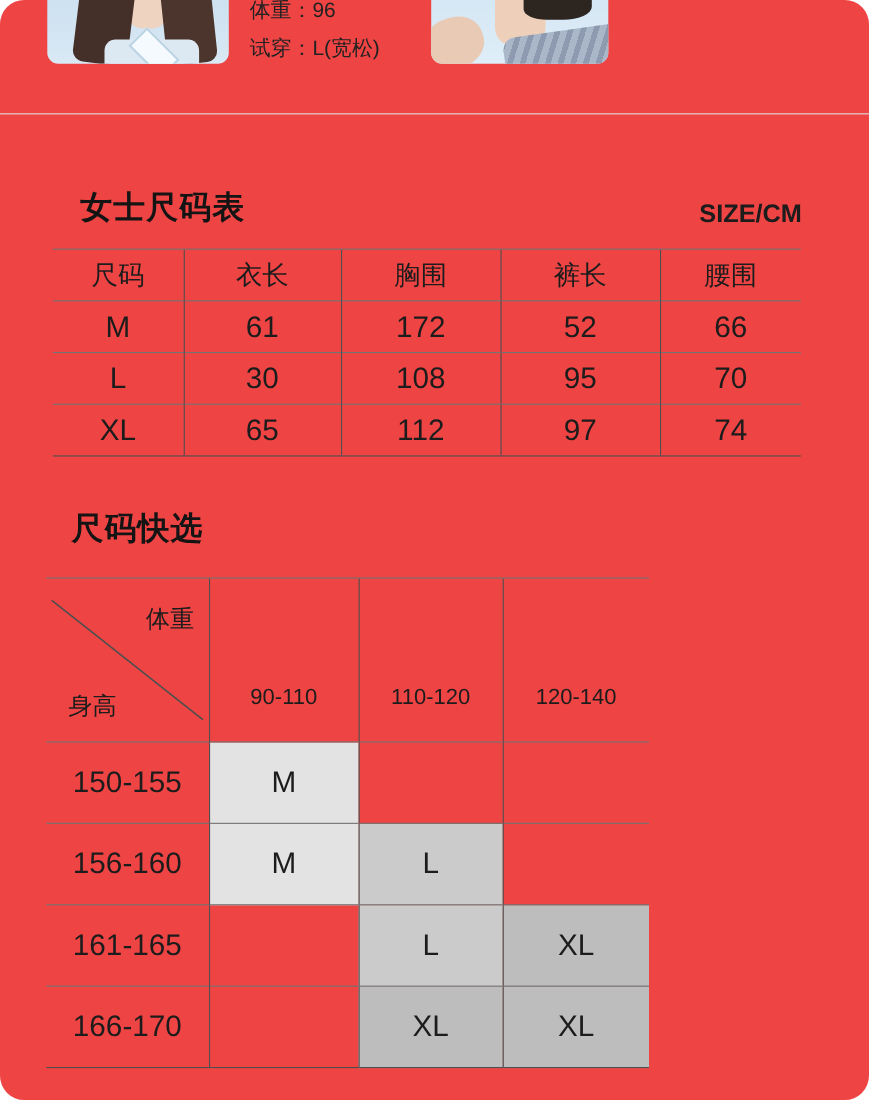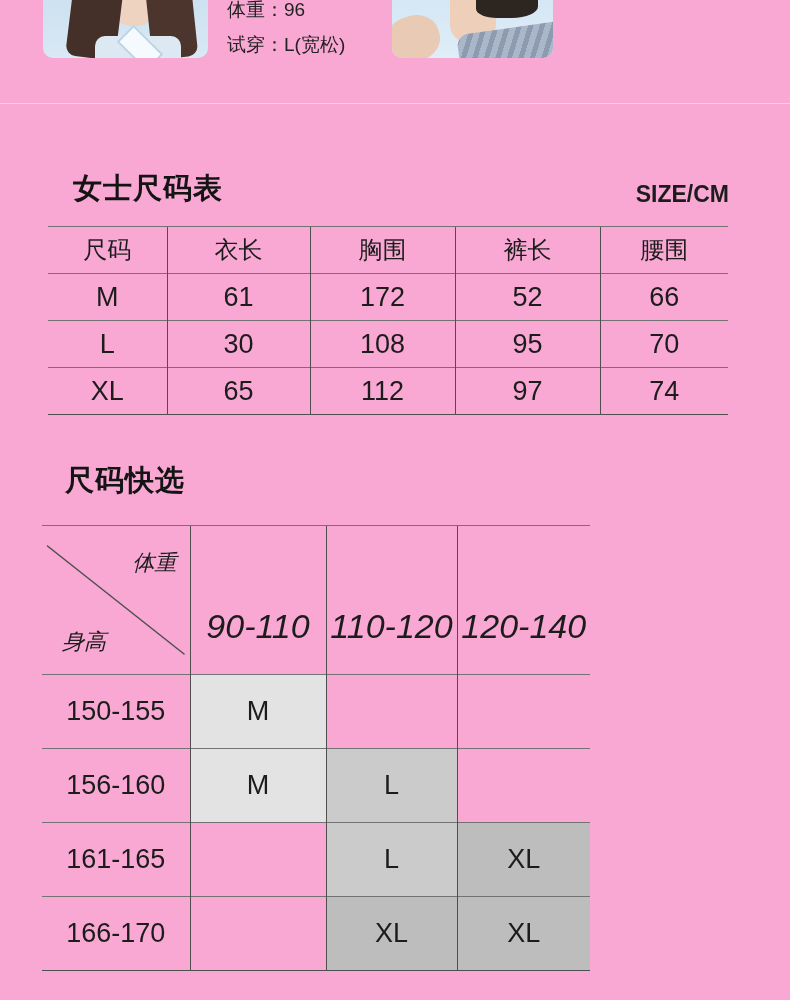--- a/index.html
+++ b/index.html
@@ -6,10 +6,11 @@
   .page{
     position:relative;
     width:790px;height:1000px;
-    background:#f9a8d4;
+    background:#ef4444;
     font-family:"Liberation Sans","DejaVu Sans",sans-serif;
     color:#1c1c1c;
     overflow:hidden;
+    border-radius:22px;
   }
   
   .models{position:absolute;top:0;left:0;width:790px;height:103px;}

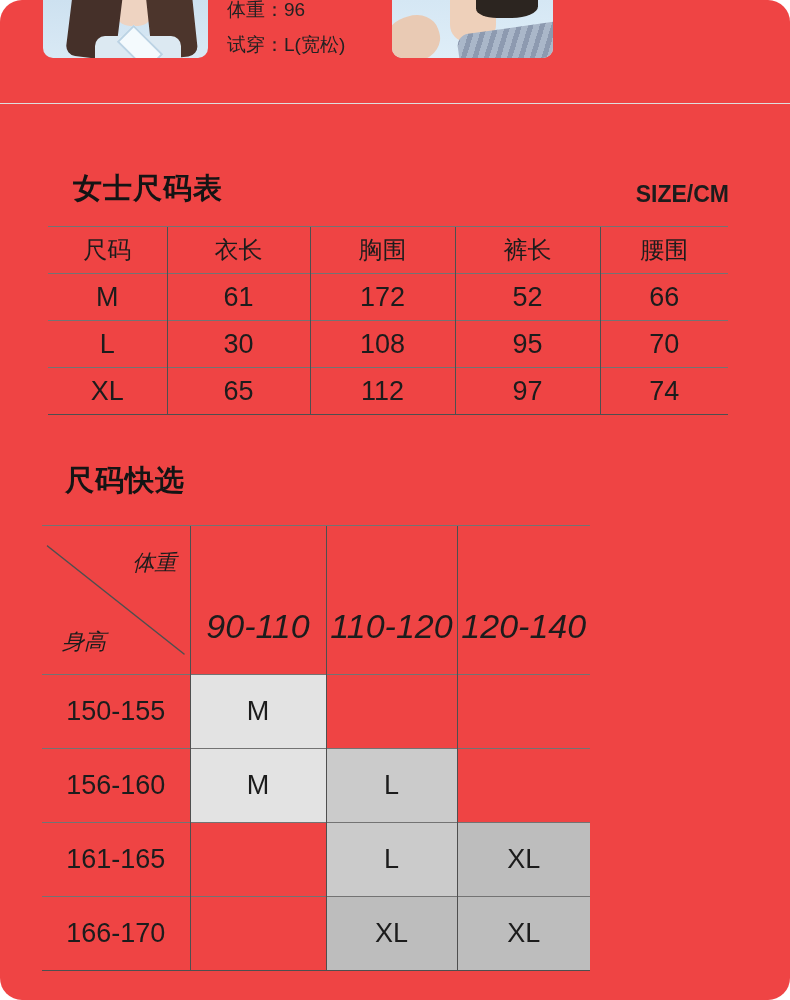--- a/index.html
+++ b/index.html
@@ -54,7 +54,7 @@
 
   
   .quick-table{left:42px;top:525px;width:548px;}
-  .quick-table .q-header td{height:120px;font-style:italic;}
+  .quick-table .q-header td{height:120px;}
   .quick-table .q-row td{height:73px;font-size:27px;}
   .corner{position:relative;}
   .corner svg{position:absolute;left:0;top:0;width:100%;height:100%;}

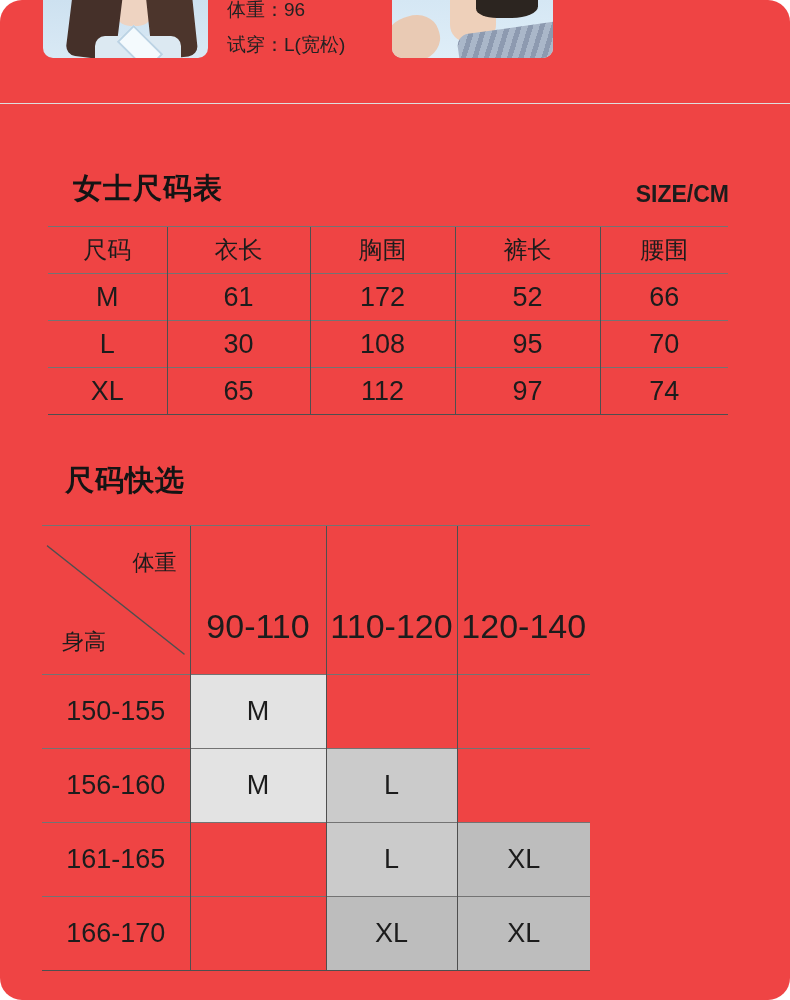--- a/index.html
+++ b/index.html
@@ -60,7 +60,7 @@
   .corner svg{position:absolute;left:0;top:0;width:100%;height:100%;}
   .corner-top{position:absolute;top:22px;right:13px;font-size:22px;}
   .corner-bottom{position:absolute;bottom:17px;left:20px;font-size:22px;}
-  .wcol{vertical-align:bottom;padding-bottom:28px !important;font-size:34px;}
+  .wcol{vertical-align:bottom;padding-bottom:28px !important;font-size:20px;}
   .shade-m{background:#e3e3e3;}
   .shade-l{background:#cbcbcb;}
   .shade-xl{background:#bdbdbd;}

